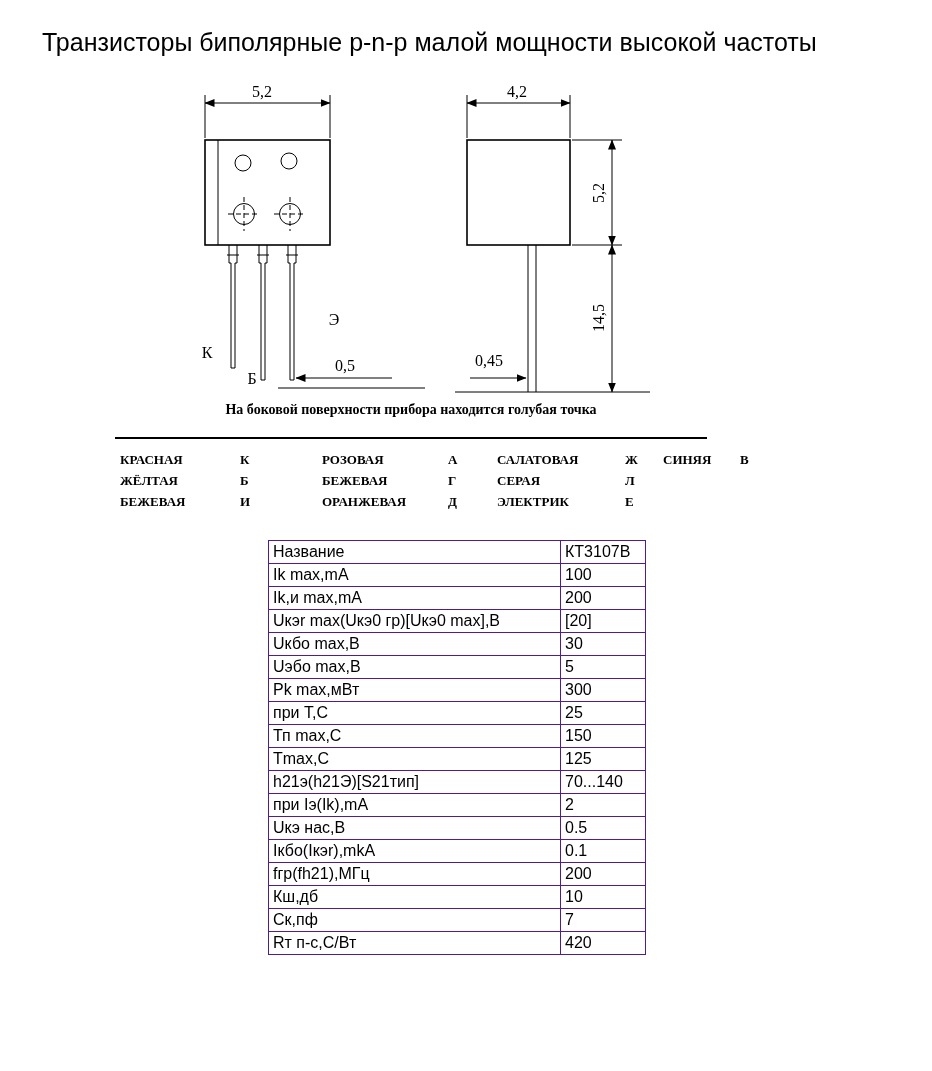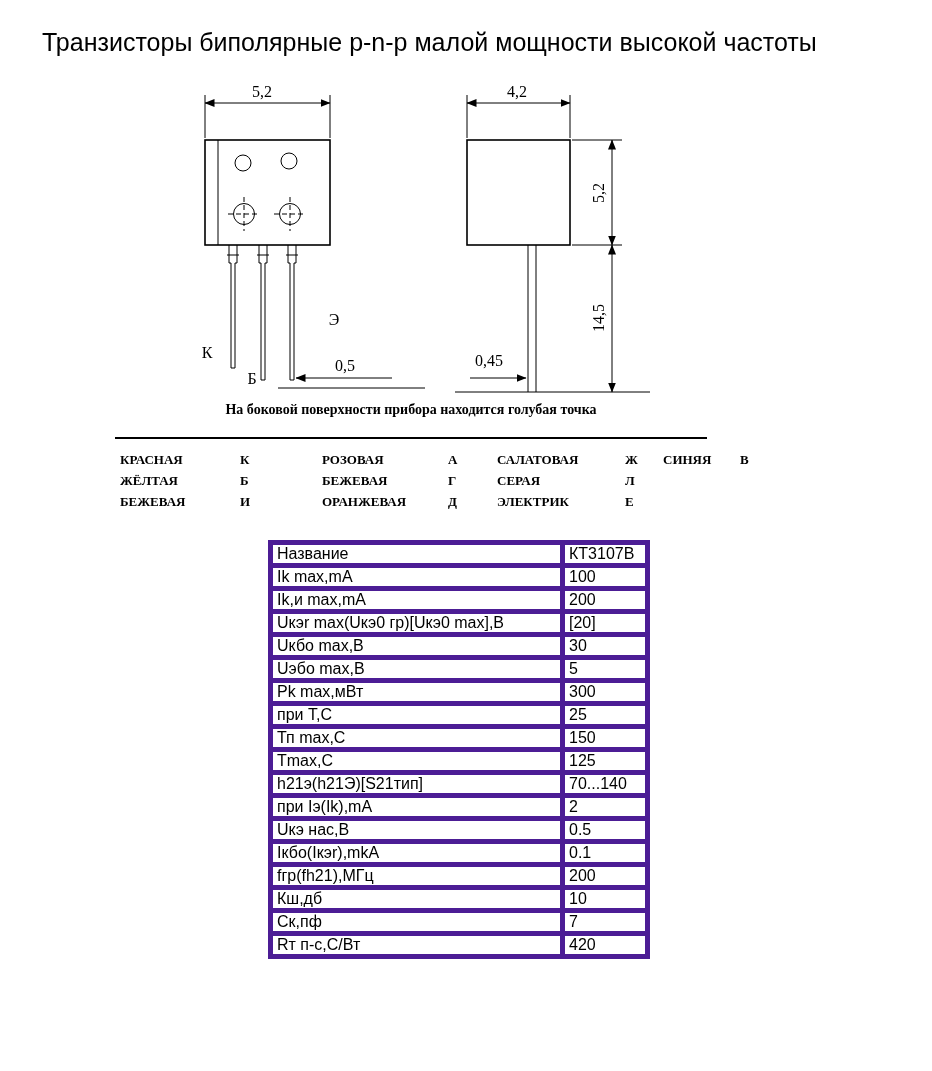--- a/index.html
+++ b/index.html
@@ -66,7 +66,7 @@
     font-size: 16px;
   }
   .params-table td {
-    border: 5px solid #4c1d95;
+    border: 1px solid #4c1d95;
     height: 23px;
     padding: 0 4px;
     white-space: nowrap;

